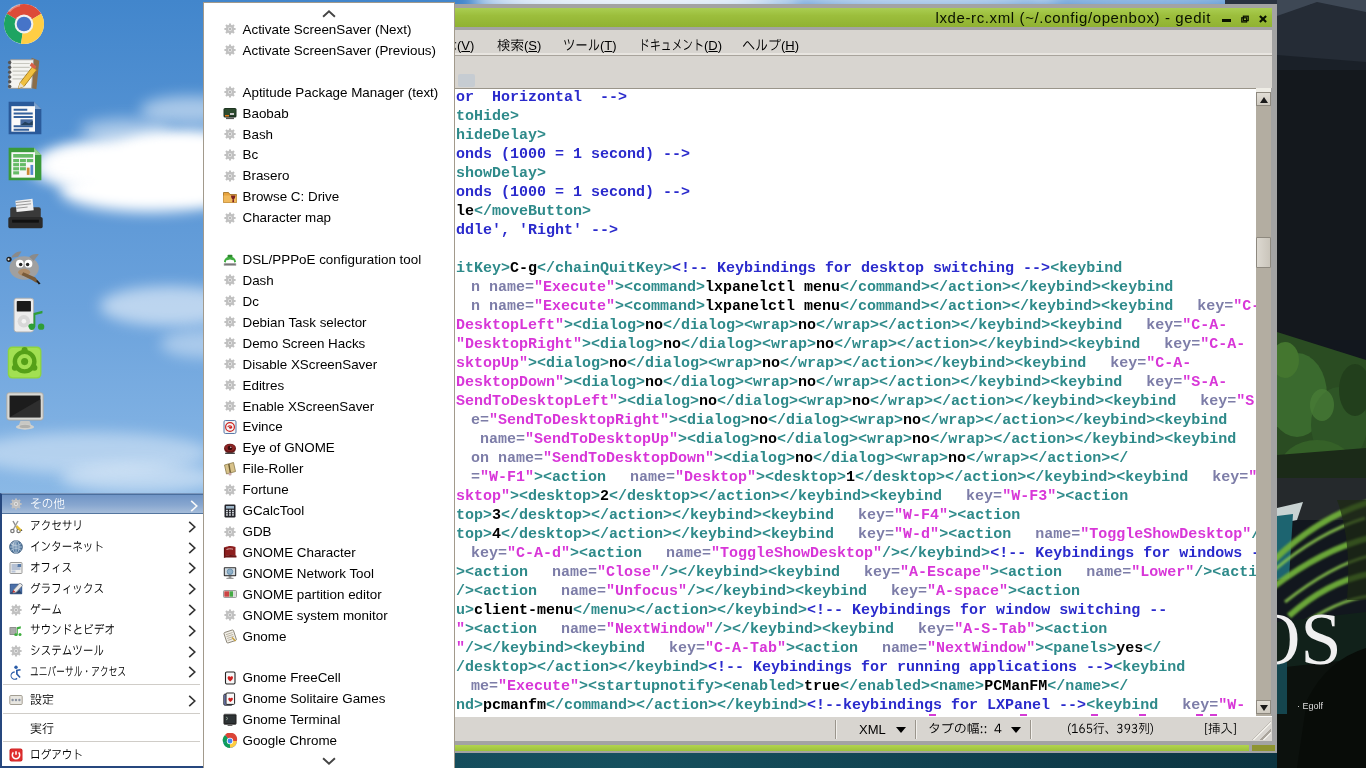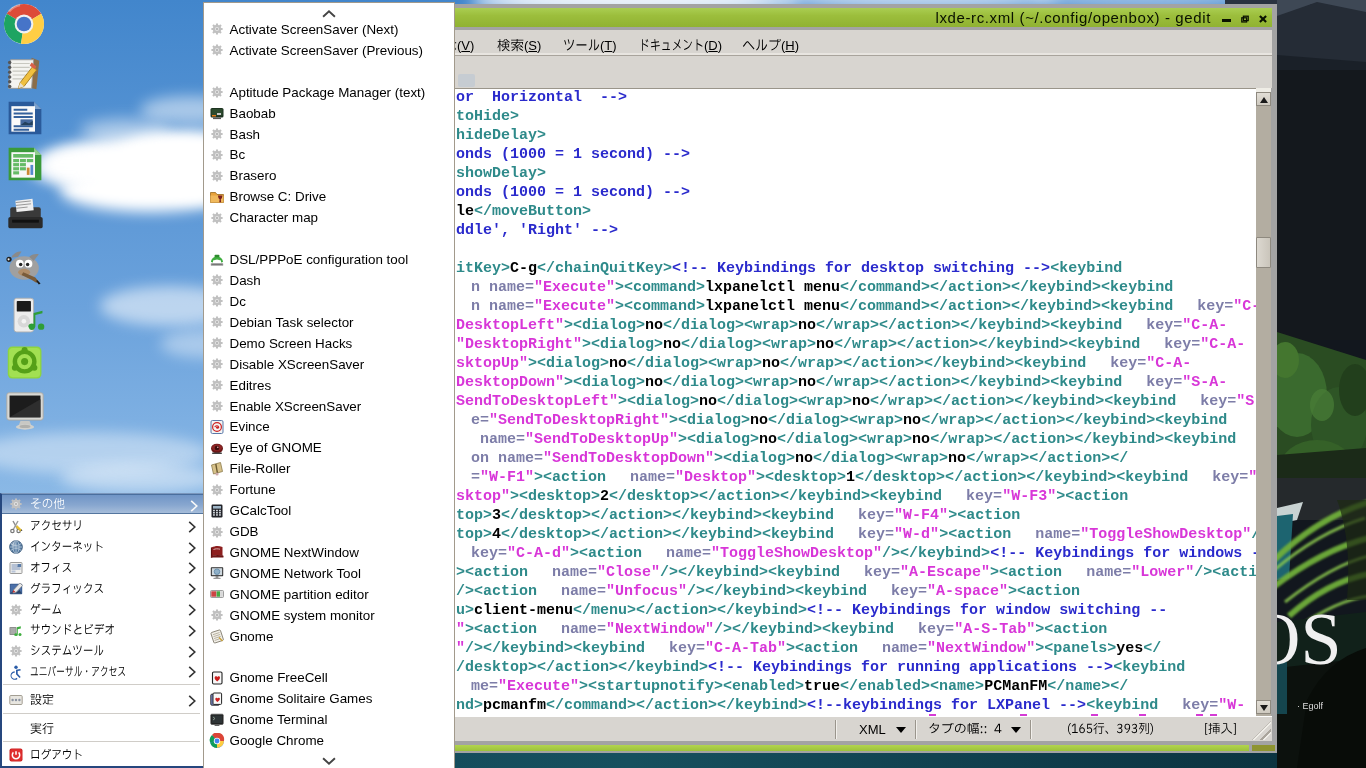--- a/index.html
+++ b/index.html
@@ -37,7 +37,7 @@
 
 
 #popup { position:absolute; left:203px; top:2px; width:252px; height:766px; background:#fff; border:1px solid #a29a8c; border-bottom:none; }
-.pit { position:absolute; left:1px; height:20.9px; width:208px; display:flex; align-items:center; }
+.pit { position:absolute; left:14px; height:20.9px; width:208px; display:flex; align-items:center; }
 .pic { width:16px; height:16px; margin-left:4px; flex:none; }
 .pic svg { display:block; }
 .plab { margin-left:4.5px; font-size:13.4px; color:#000; white-space:nowrap; }

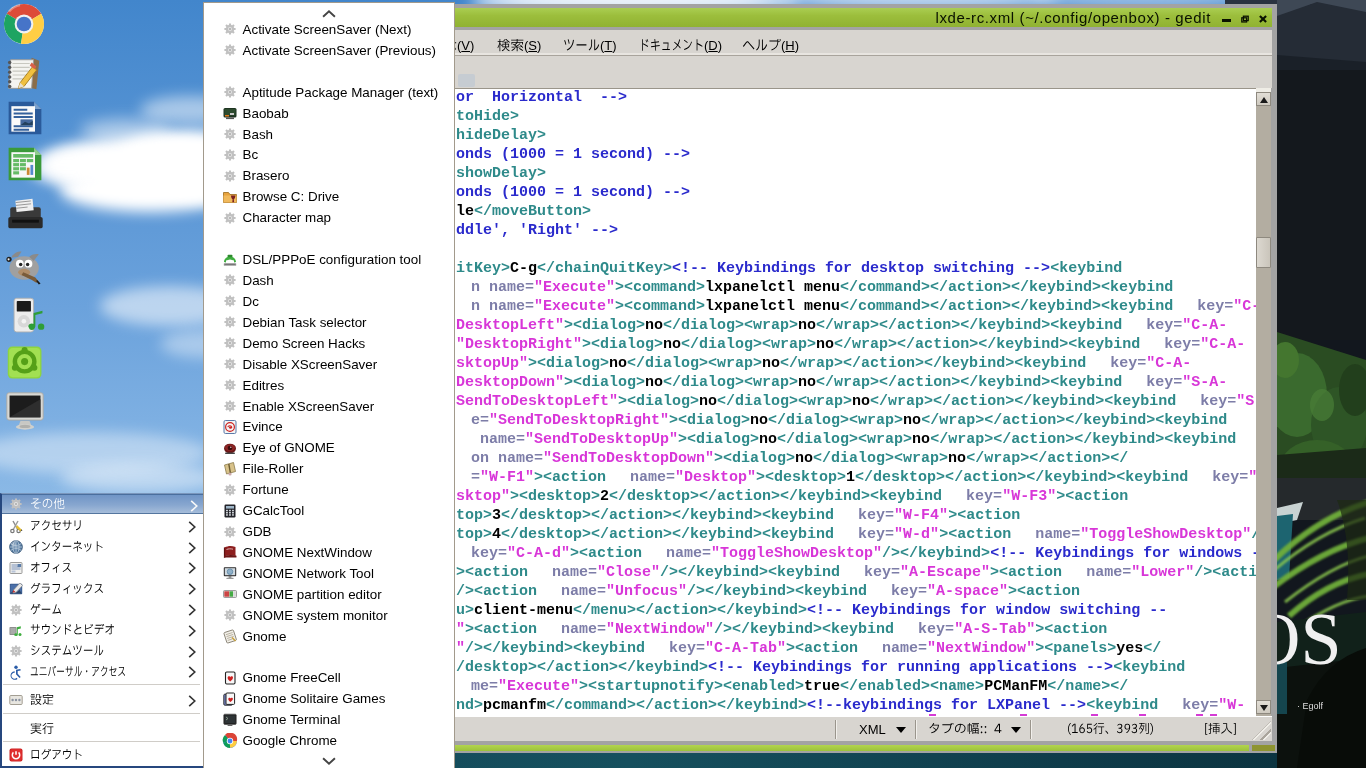--- a/index.html
+++ b/index.html
@@ -665,7 +665,7 @@
           <rect x="2" y="11.5" width="12.5" height="2" rx="0.5" fill="#6d1616"></rect>
         </svg>
       </span>
-      <span class="plab">GNOME NextWindow</span>
+      <span class="plab">GNOME Character</span>
     </div>
 <div class="pit" style="top:559.9px">
       <span class="pic">

